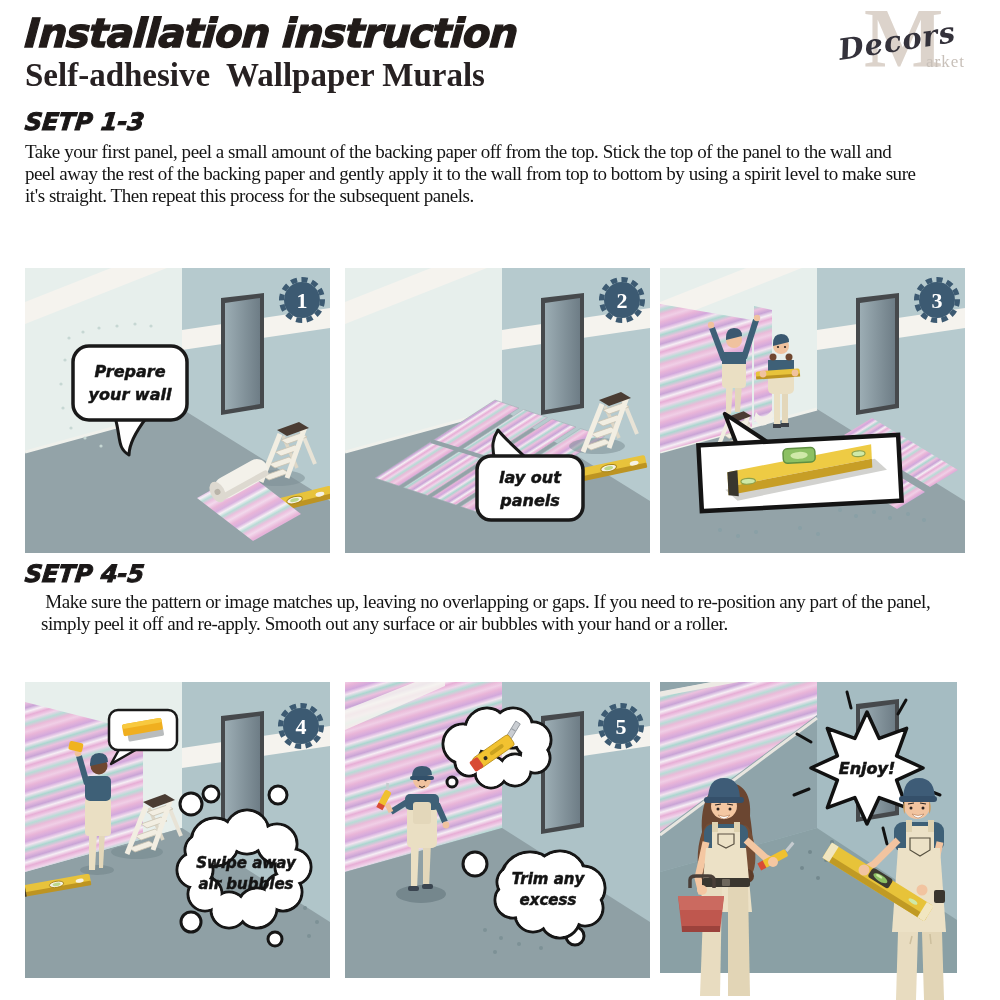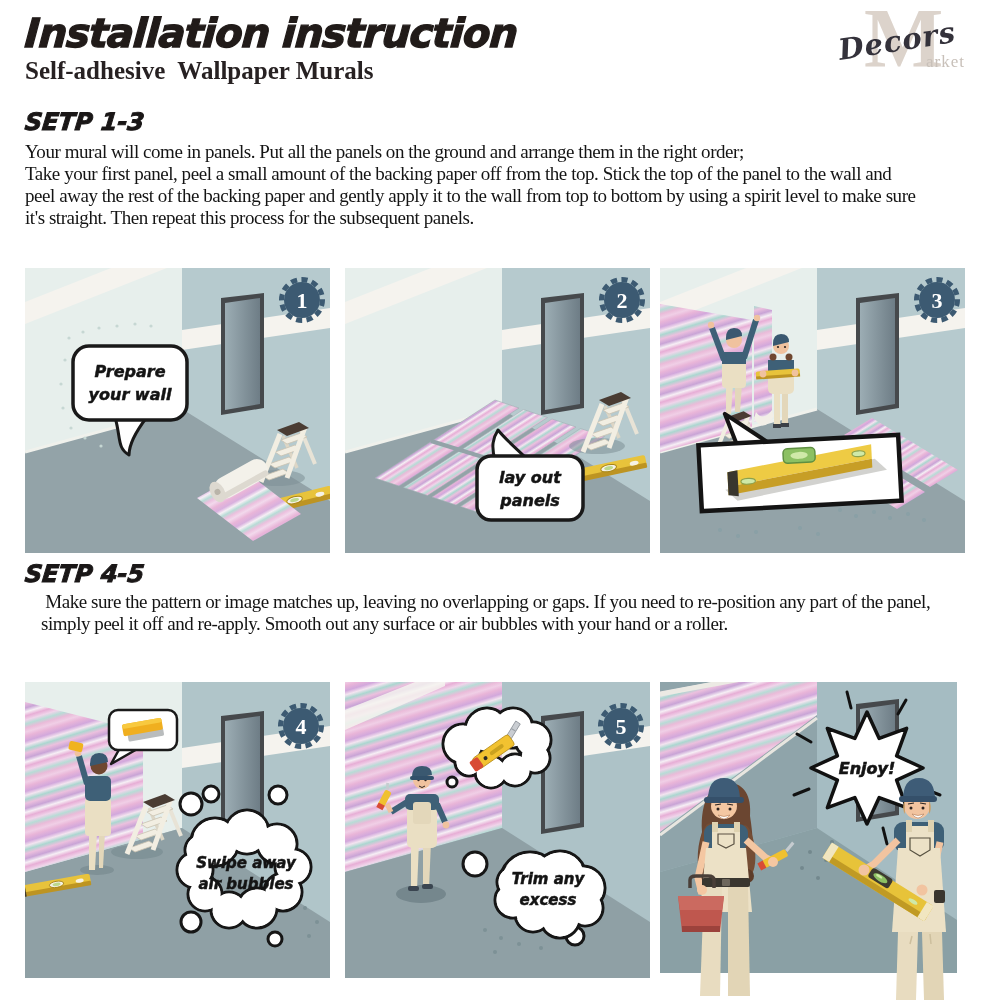--- a/index.html
+++ b/index.html
@@ -9,7 +9,7 @@
   .title{left:25px;top:10px;font-family:"DejaVu Sans",sans-serif;font-style:italic;font-weight:bold;
          font-size:40px;letter-spacing:-1px;color:#211b19;-webkit-text-stroke:1.3px #211b19;
          transform:skewX(-4deg);transform-origin:left;}
-  .subtitle{left:25px;top:57px;font-family:"Liberation Serif",serif;font-weight:bold;font-size:25px;
+  .subtitle{left:25px;top:57px;font-family:"Liberation Serif",serif;font-weight:bold;font-size:33px;
             color:#272122;white-space:pre;}
   .logo{left:838px;top:4px;width:155px;height:86px;}
   .logo-m{position:absolute;left:26px;top:-14px;font-family:"Liberation Serif",serif;font-weight:bold;

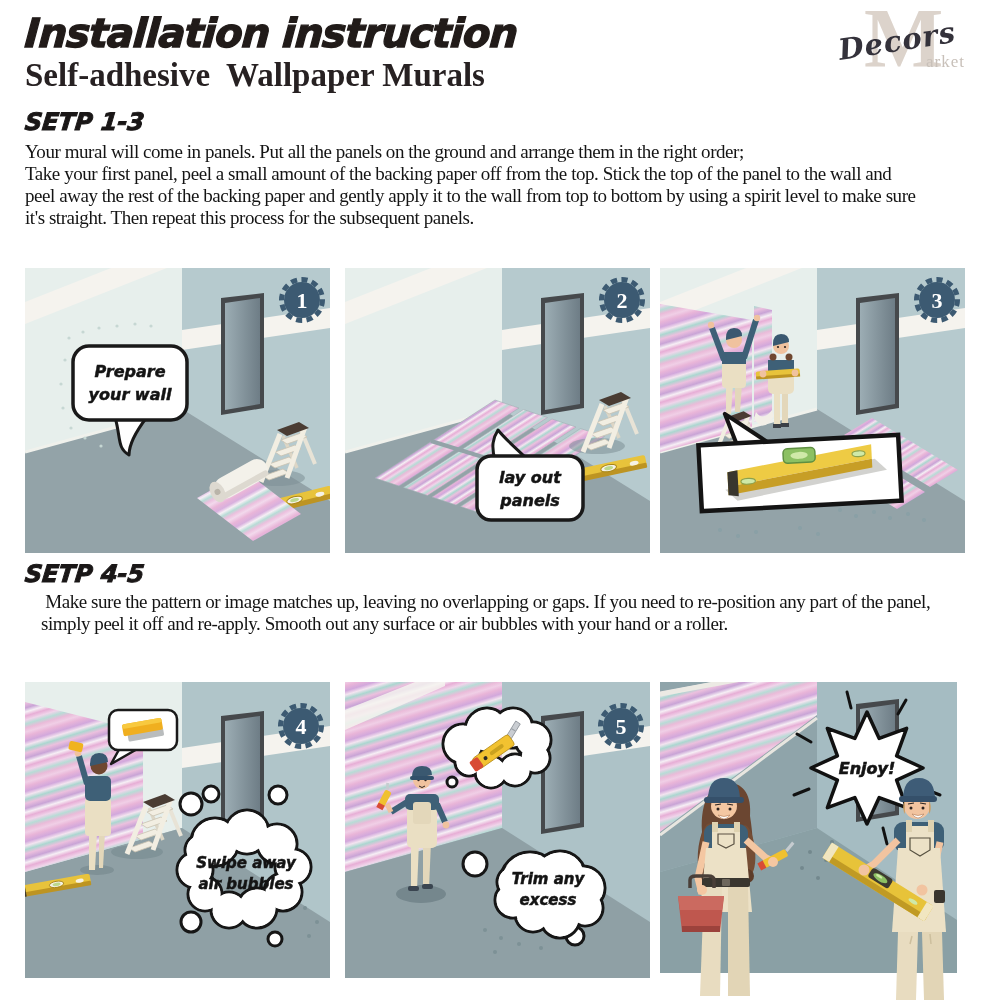--- a/index.html
+++ b/index.html
@@ -138,7 +138,6 @@
 
 <div class="abs step-heading sh1">SETP 1-3</div>
 <div class="abs para p1">
-  <span class="pline">Your mural will come in panels. Put all the panels on the ground and arrange them in the right order;</span>
   <span class="pline">Take your first panel, peel a small amount of the backing paper off from the top. Stick the top of the panel to the wall and</span>
   <span class="pline">peel away the rest of the backing paper and gently apply it to the wall from top to bottom by using a spirit level to make sure</span>
   <span class="pline">it's straight. Then repeat this process for the subsequent panels.</span>

